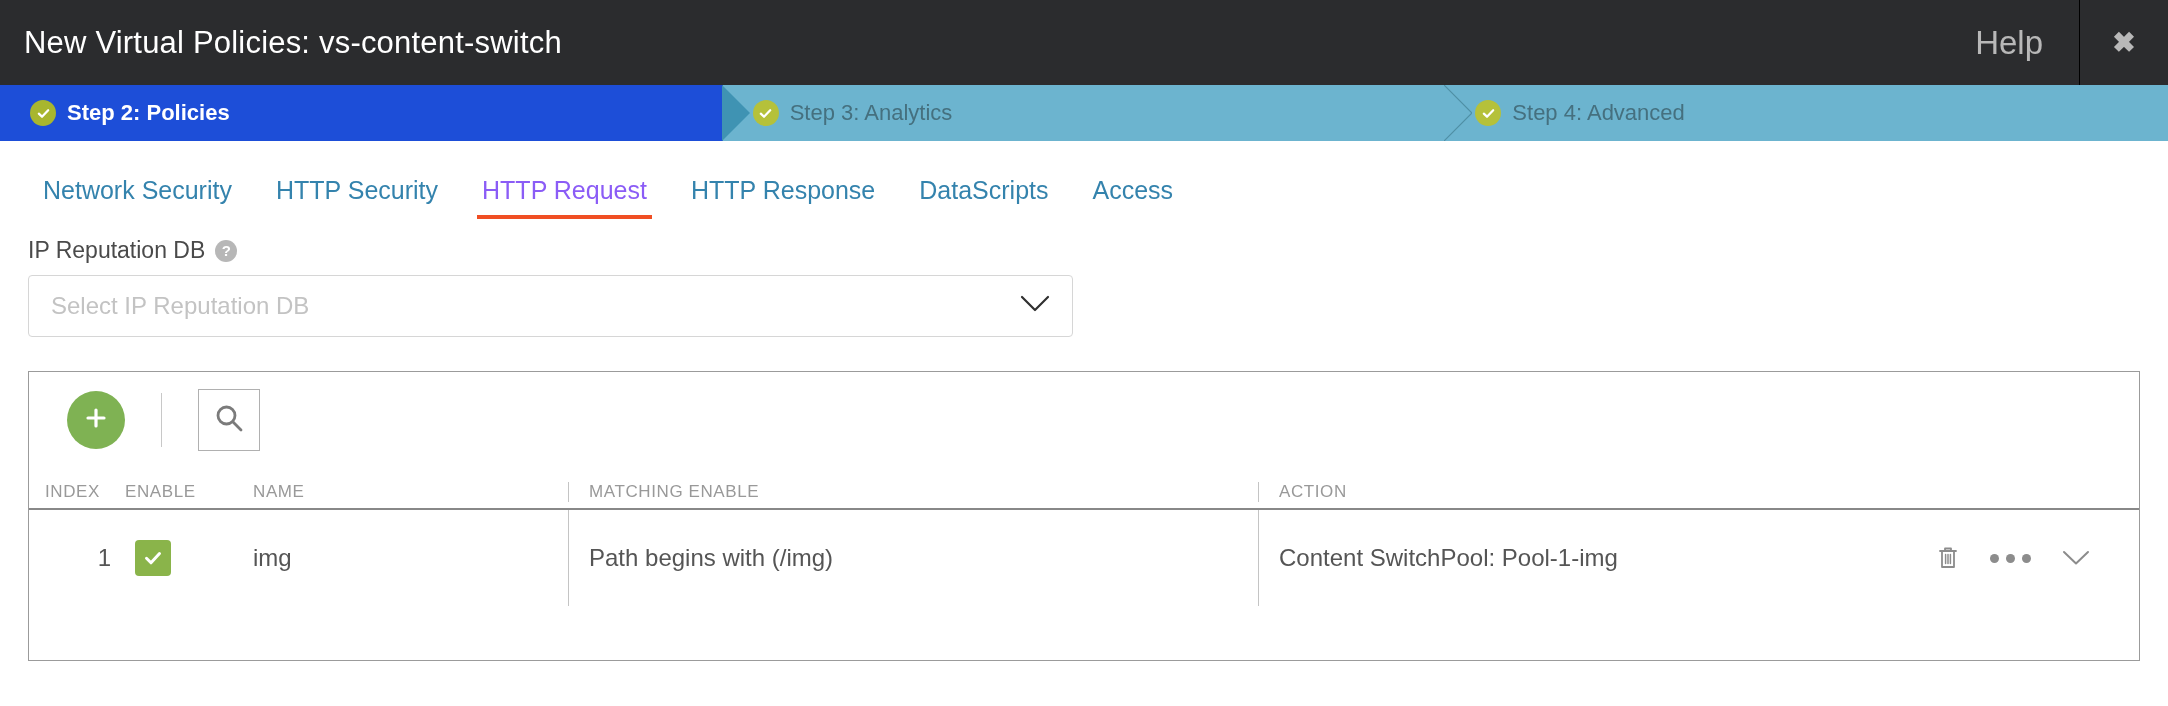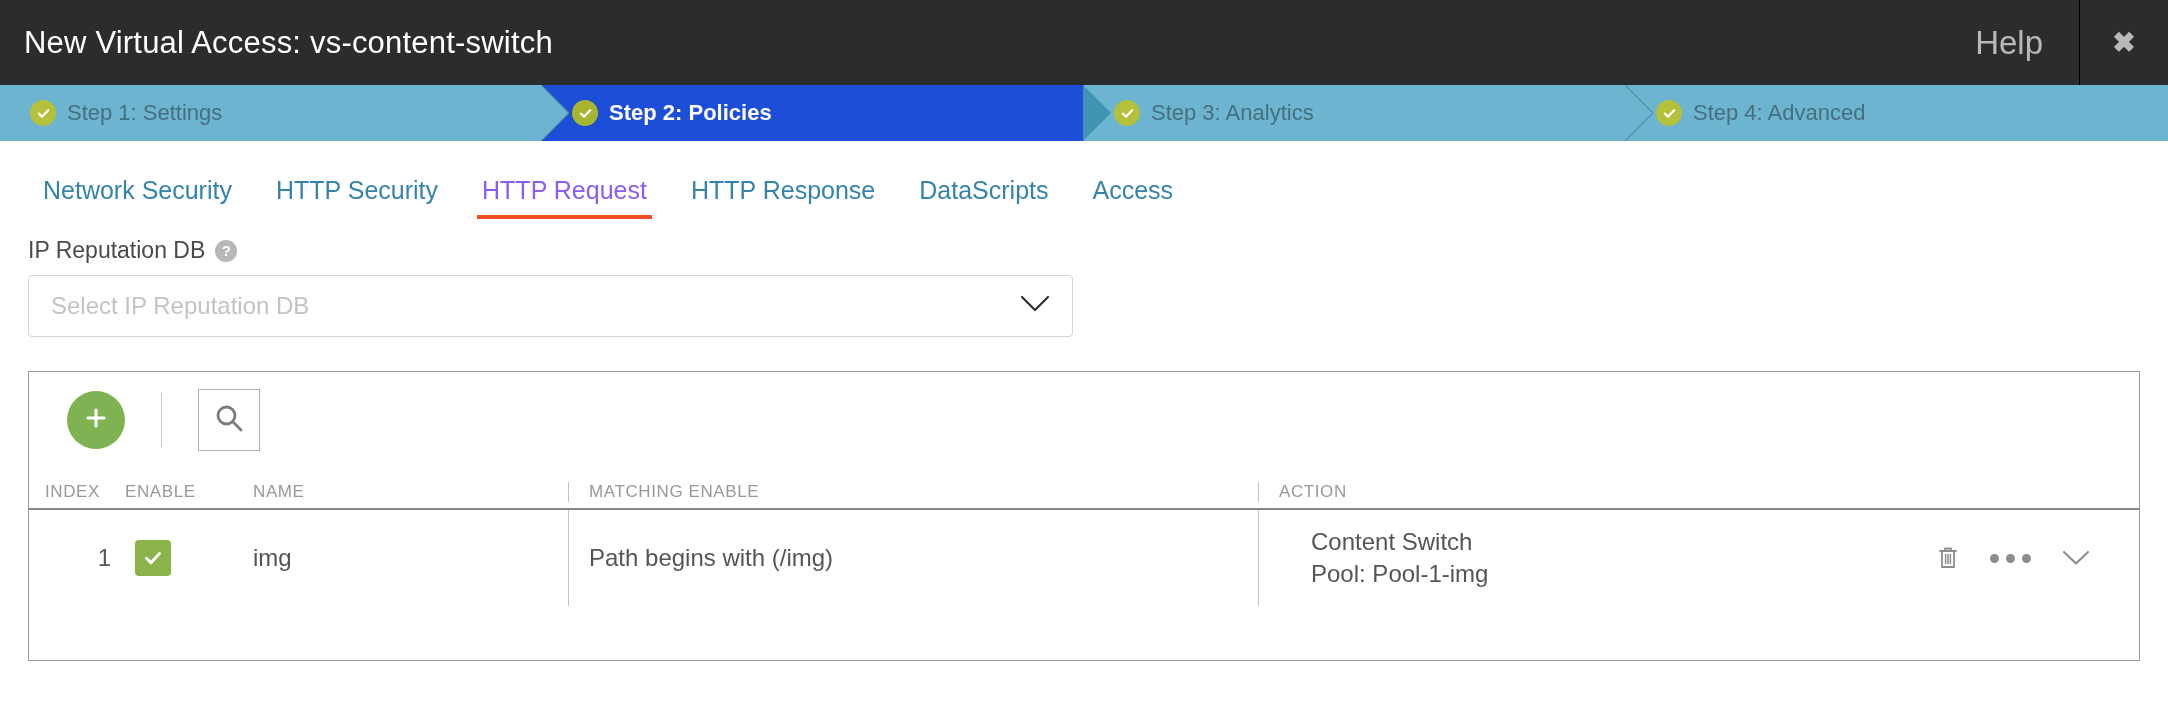--- a/index.html
+++ b/index.html
@@ -314,7 +314,7 @@
 <body>
 
 <div class="titlebar">
-  <div class="titlebar-title">New Virtual Access: vs-content-switch</div>
+  <div class="titlebar-title">New Virtual Policies: vs-content-switch</div>
   <div class="titlebar-right">
     <div class="help-btn">Help</div>
     <div class="close-btn">✖</div>

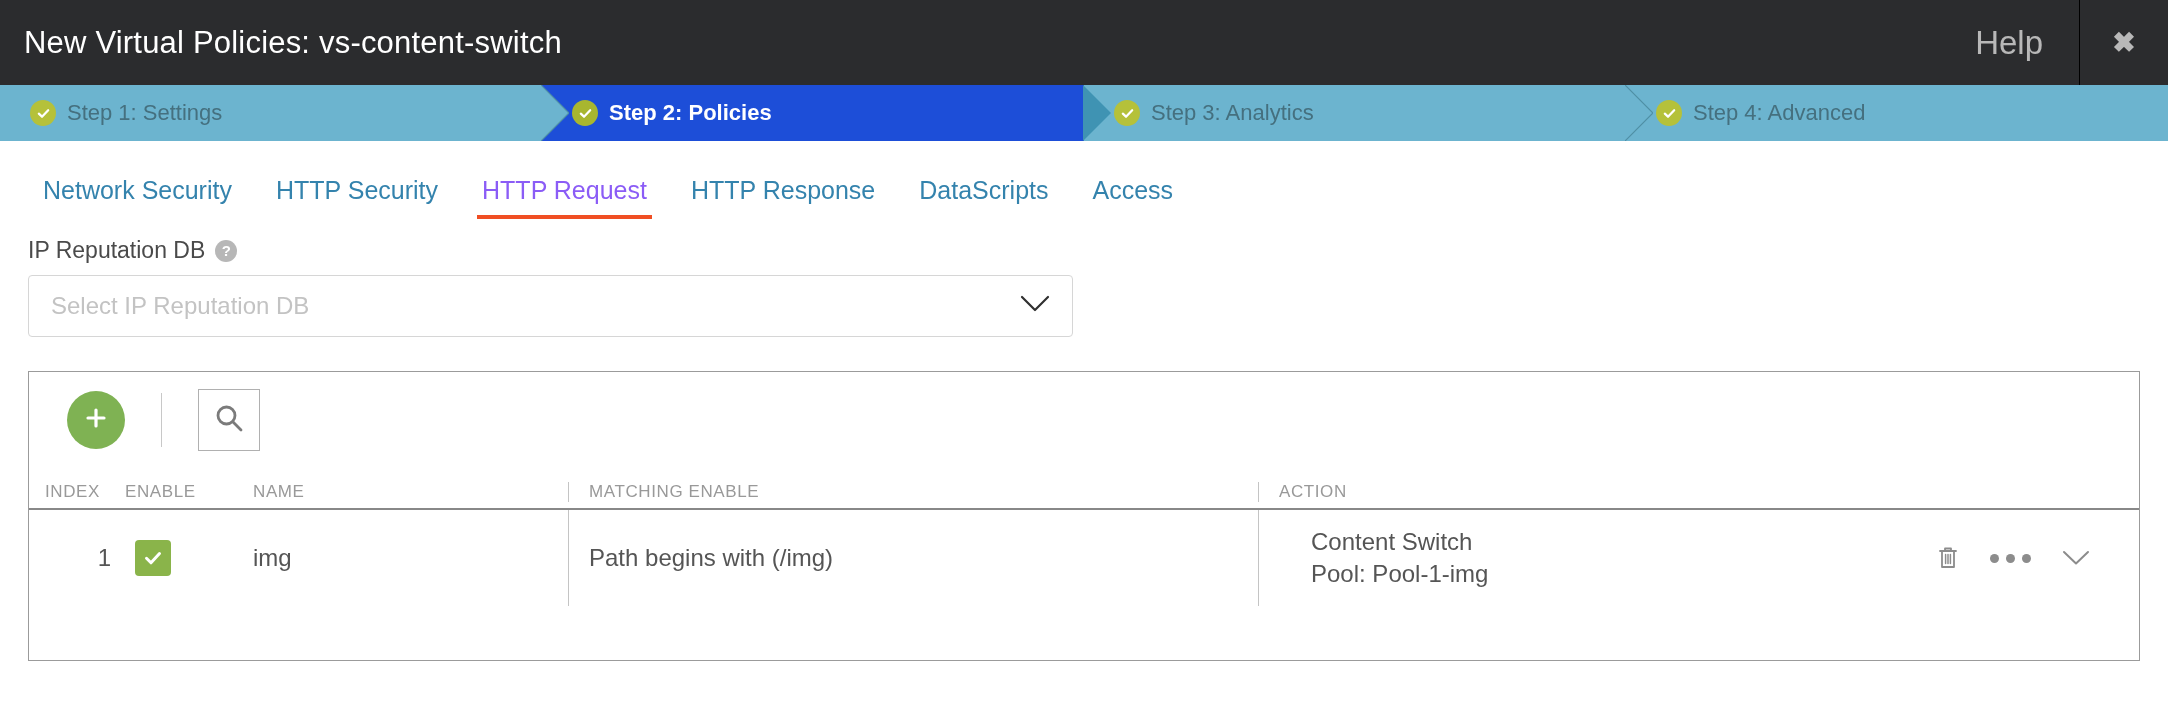--- a/index.html
+++ b/index.html
@@ -323,18 +323,6 @@
 
 <div class="steps">
 
-  <div class="step">
-    <span class="step-check">
-      <svg width="15" height="15" viewBox="0 0 16 16">
-          <path d="M3 8.2 L6.4 11.4 L13 4.6" stroke="#ffffff" stroke-width="2.4" fill="none" stroke-linecap="round" stroke-linejoin="round"></path>
-        </svg>
-    </span>
-    <span class="step-label">Step 1: Settings</span>
-    <svg class="chev" viewBox="0 0 28 56" preserveAspectRatio="none">
-      <path d="M0,0 L28,28 L0,56 Z" fill="#6cb4cf"></path>
-      <path d="M0,0 L28,28 L0,56" fill="none" stroke="#4f8fa5" stroke-width="1.2"></path>
-    </svg>
-  </div>
 
   <div class="step active">
     <span class="step-check">

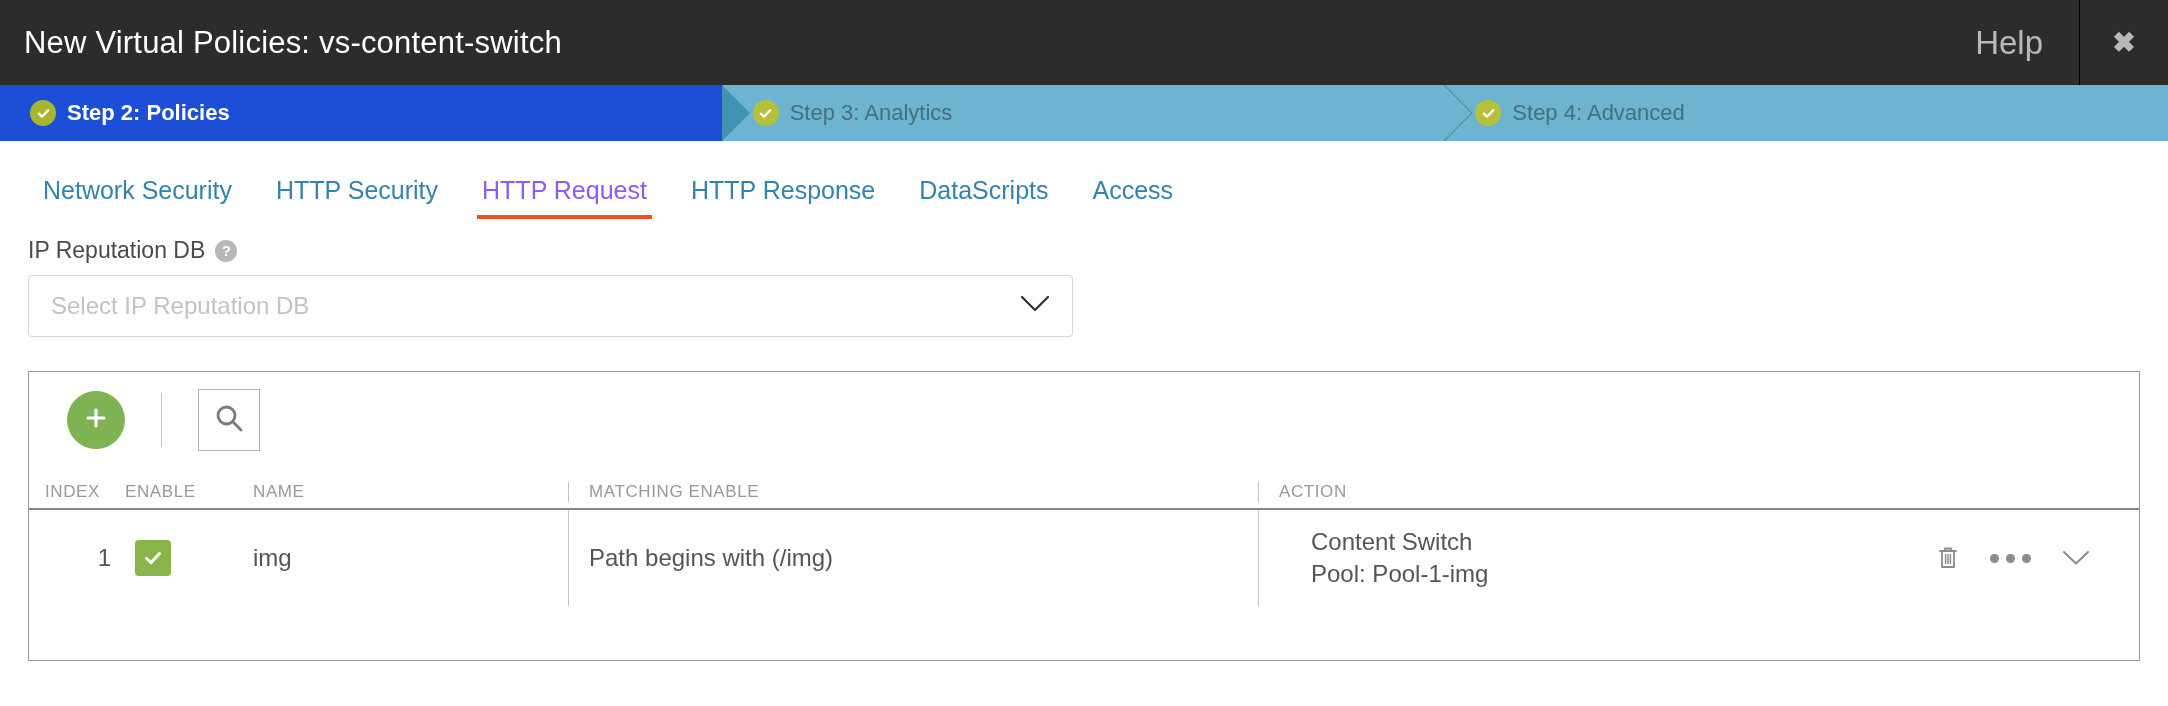--- a/index.html
+++ b/index.html
@@ -289,9 +289,8 @@
   .td.col-enable { padding-left: 10px; }
   .action-lines {
     display: flex;
-    flex-direction: column;
+    flex-direction: row;
     line-height: 1.33;
-    margin-left: 32px;
   }
   .action-line { font-size: 24px; color: #555555; white-space: nowrap; }
   .row-icons {

